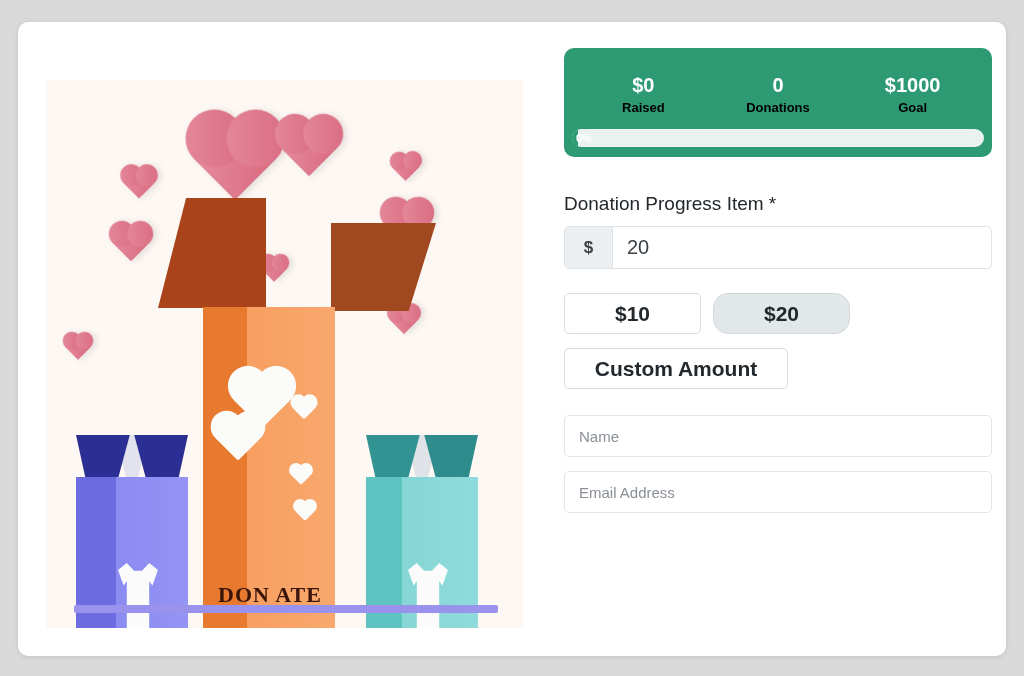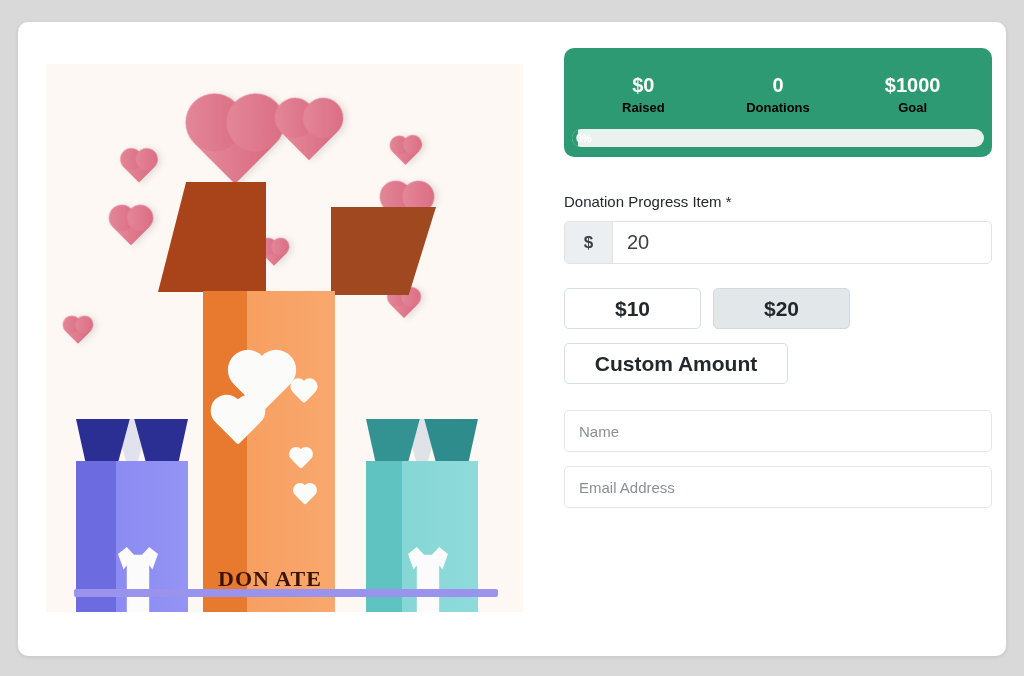--- a/index.html
+++ b/index.html
@@ -211,7 +211,7 @@
   
   .field-label {
     margin-top: 36px;
-    font-size: 15px;
+    font-size: 19px;
     color: #23282d;
   }
 

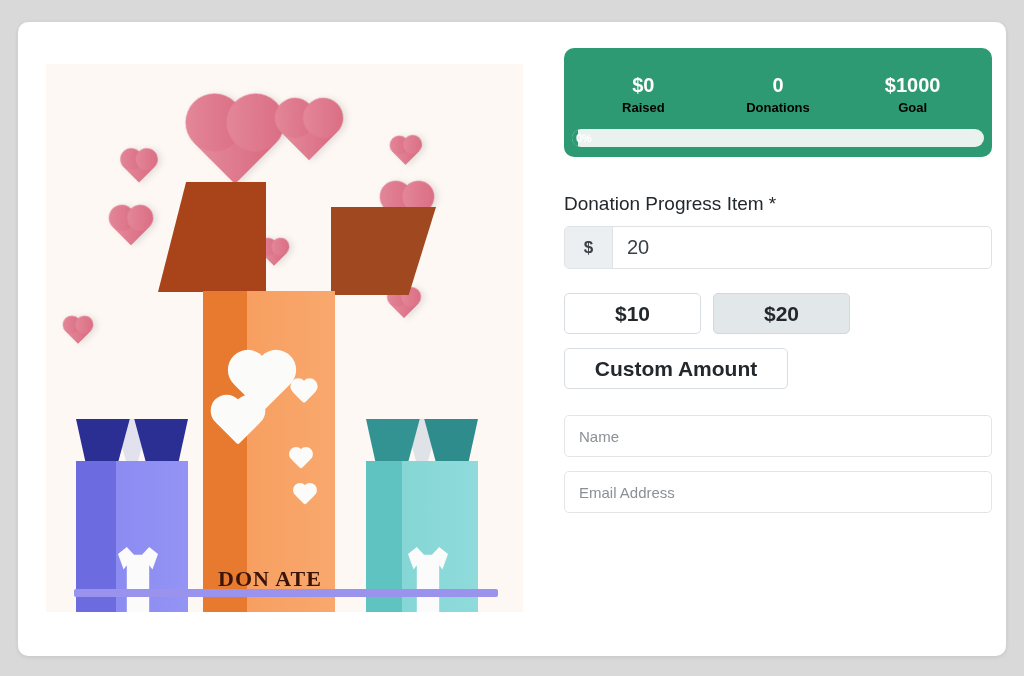--- a/index.html
+++ b/index.html
@@ -270,6 +270,7 @@
   .amt-btn.selected {
     background: #e2e7ea;
     border-color: #d2d8dc;
+    border-radius: 15px;
   }
   .amt-btn.custom {
     min-width: auto;

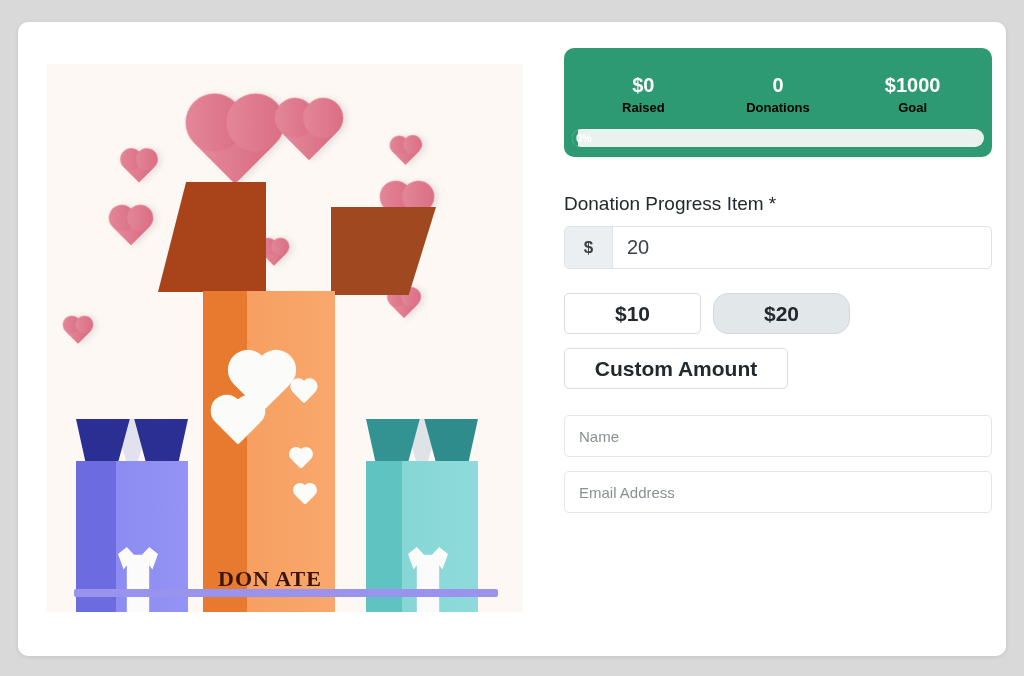--- a/index.html
+++ b/index.html
@@ -38,7 +38,7 @@
   .illustration {
     position: absolute;
     left: 28px;
-    top: 42px;
+    top: 58px;
     width: 477px;
     height: 548px;
     background: #fdf8f4;

